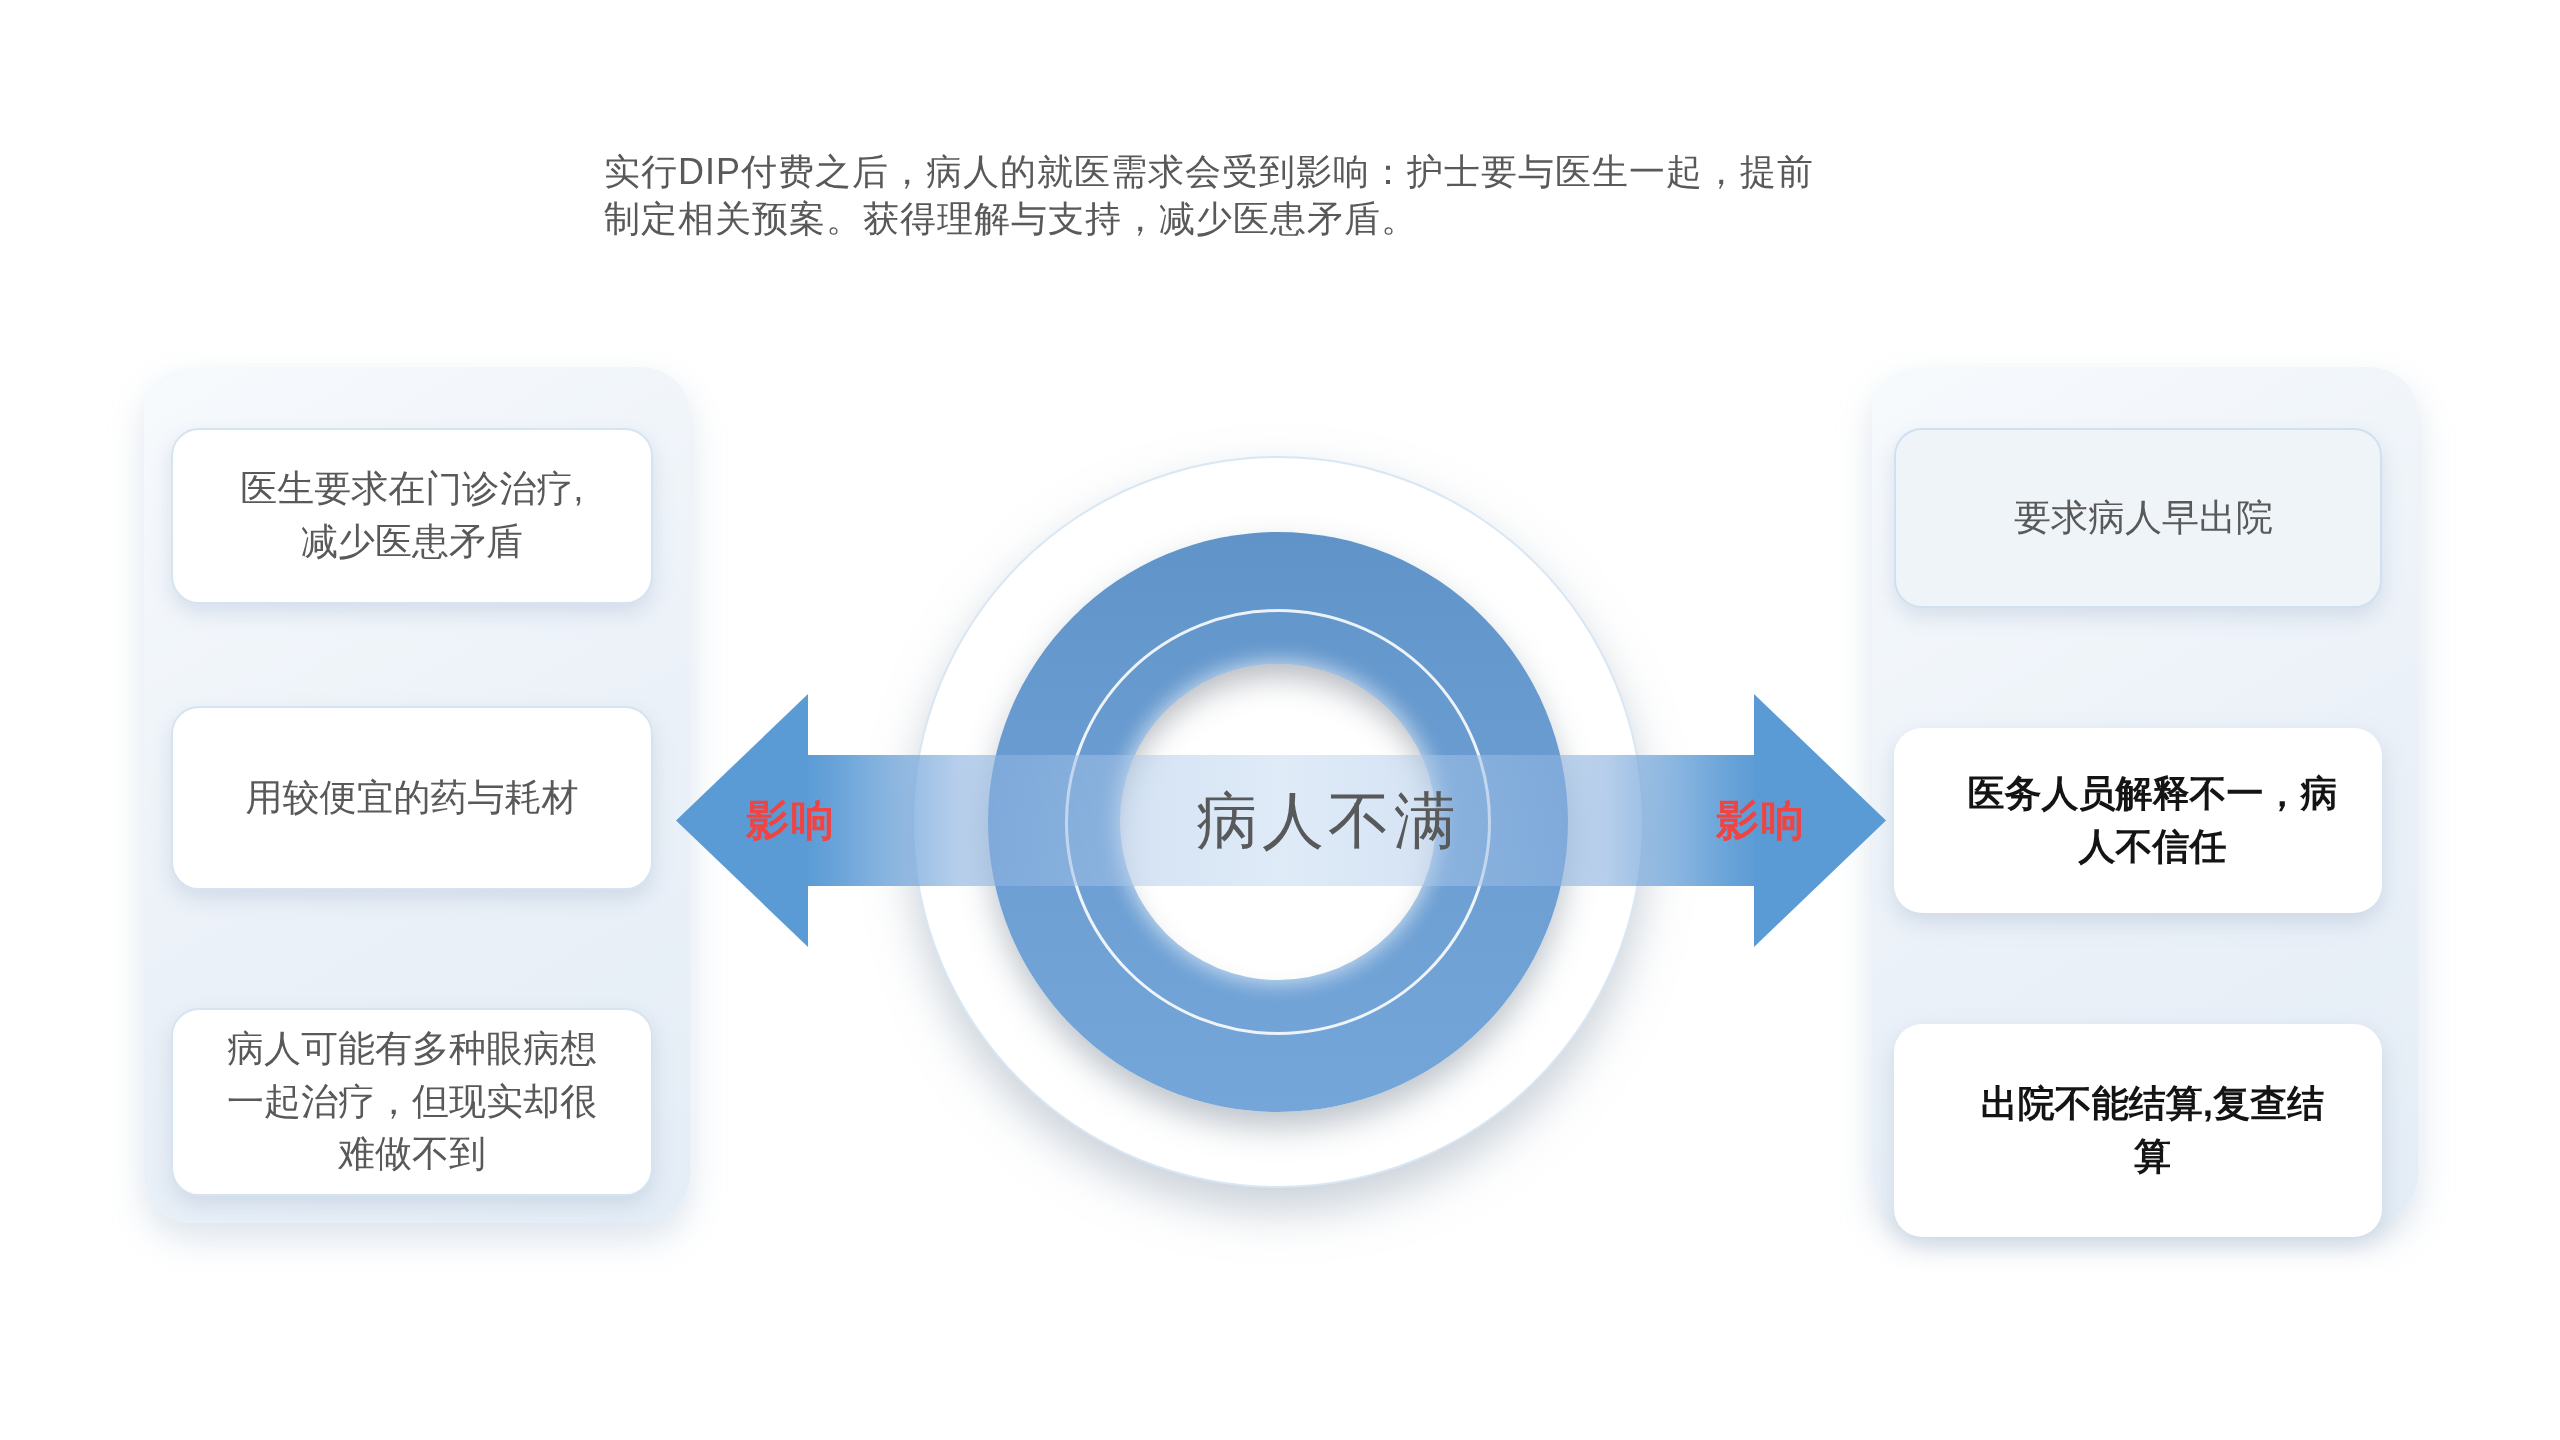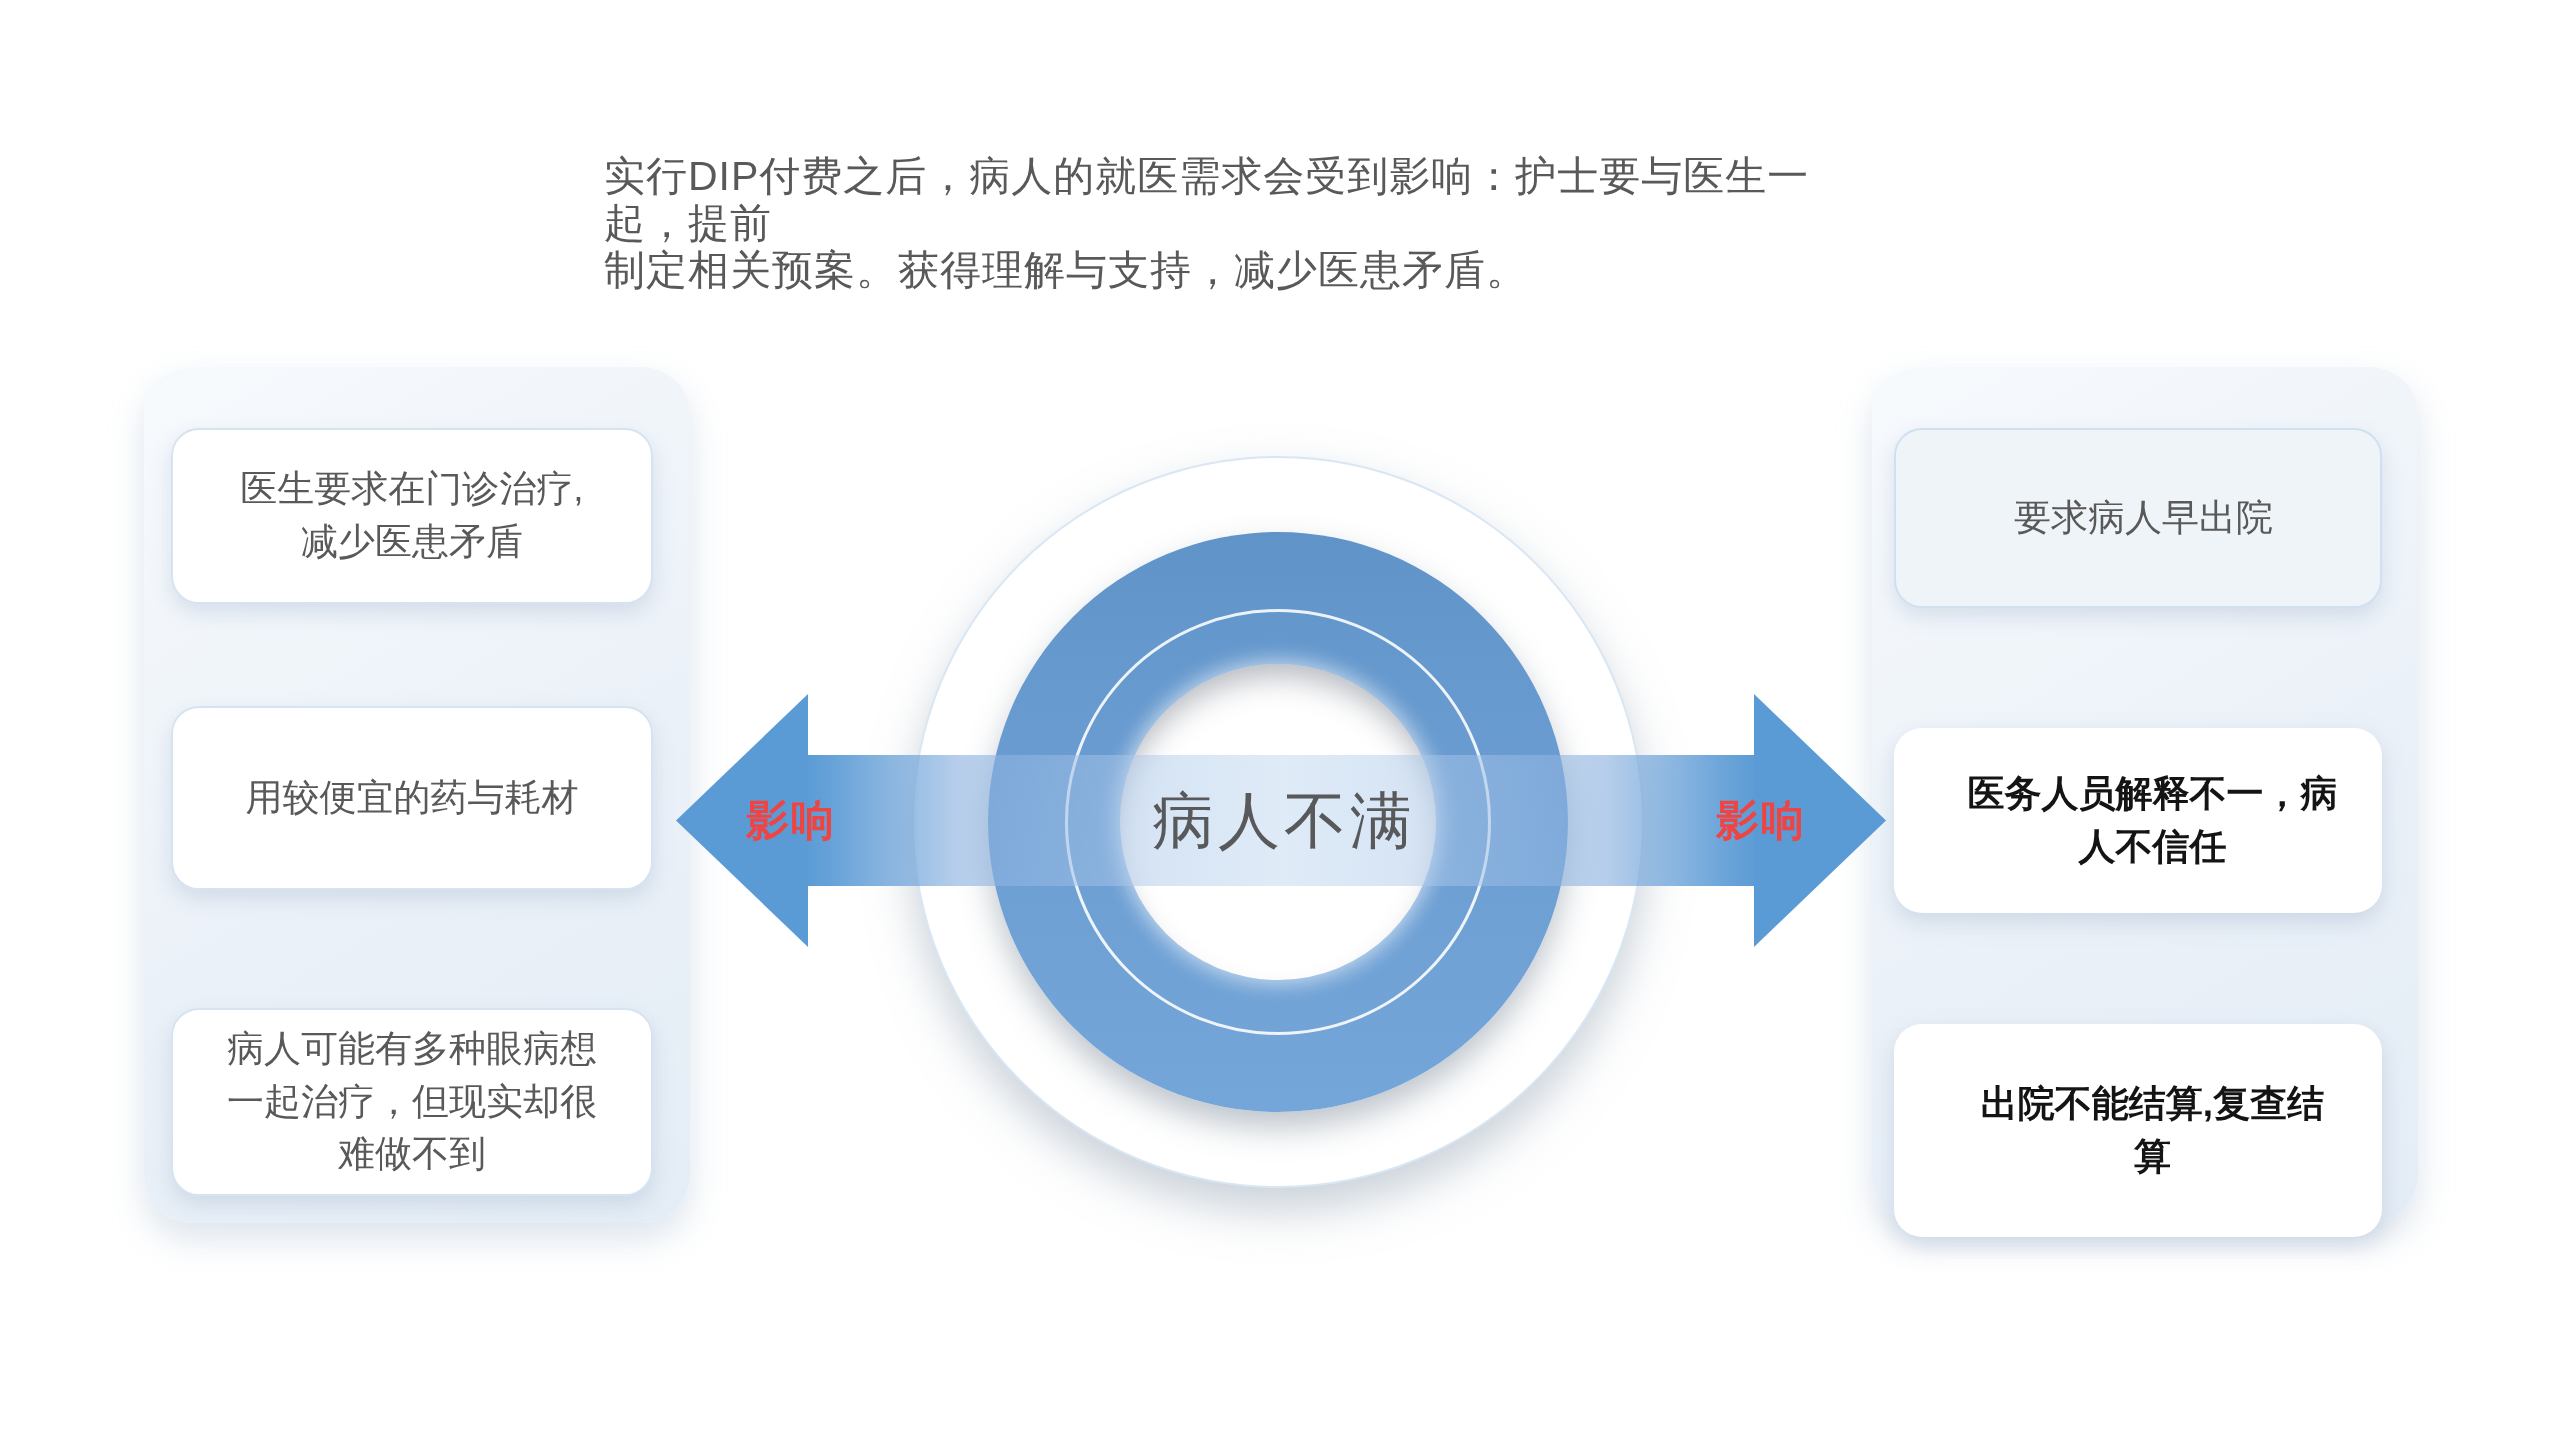--- a/index.html
+++ b/index.html
@@ -11,7 +11,7 @@
   
   .intro{
     position:absolute;left:604px;top:112px;width:1270px;
-    font-size:41px;line-height:47px;color:#595959;
+    font-size:36px;line-height:47px;color:#595959;
     white-space:pre-line;letter-spacing:1px;
   }
 

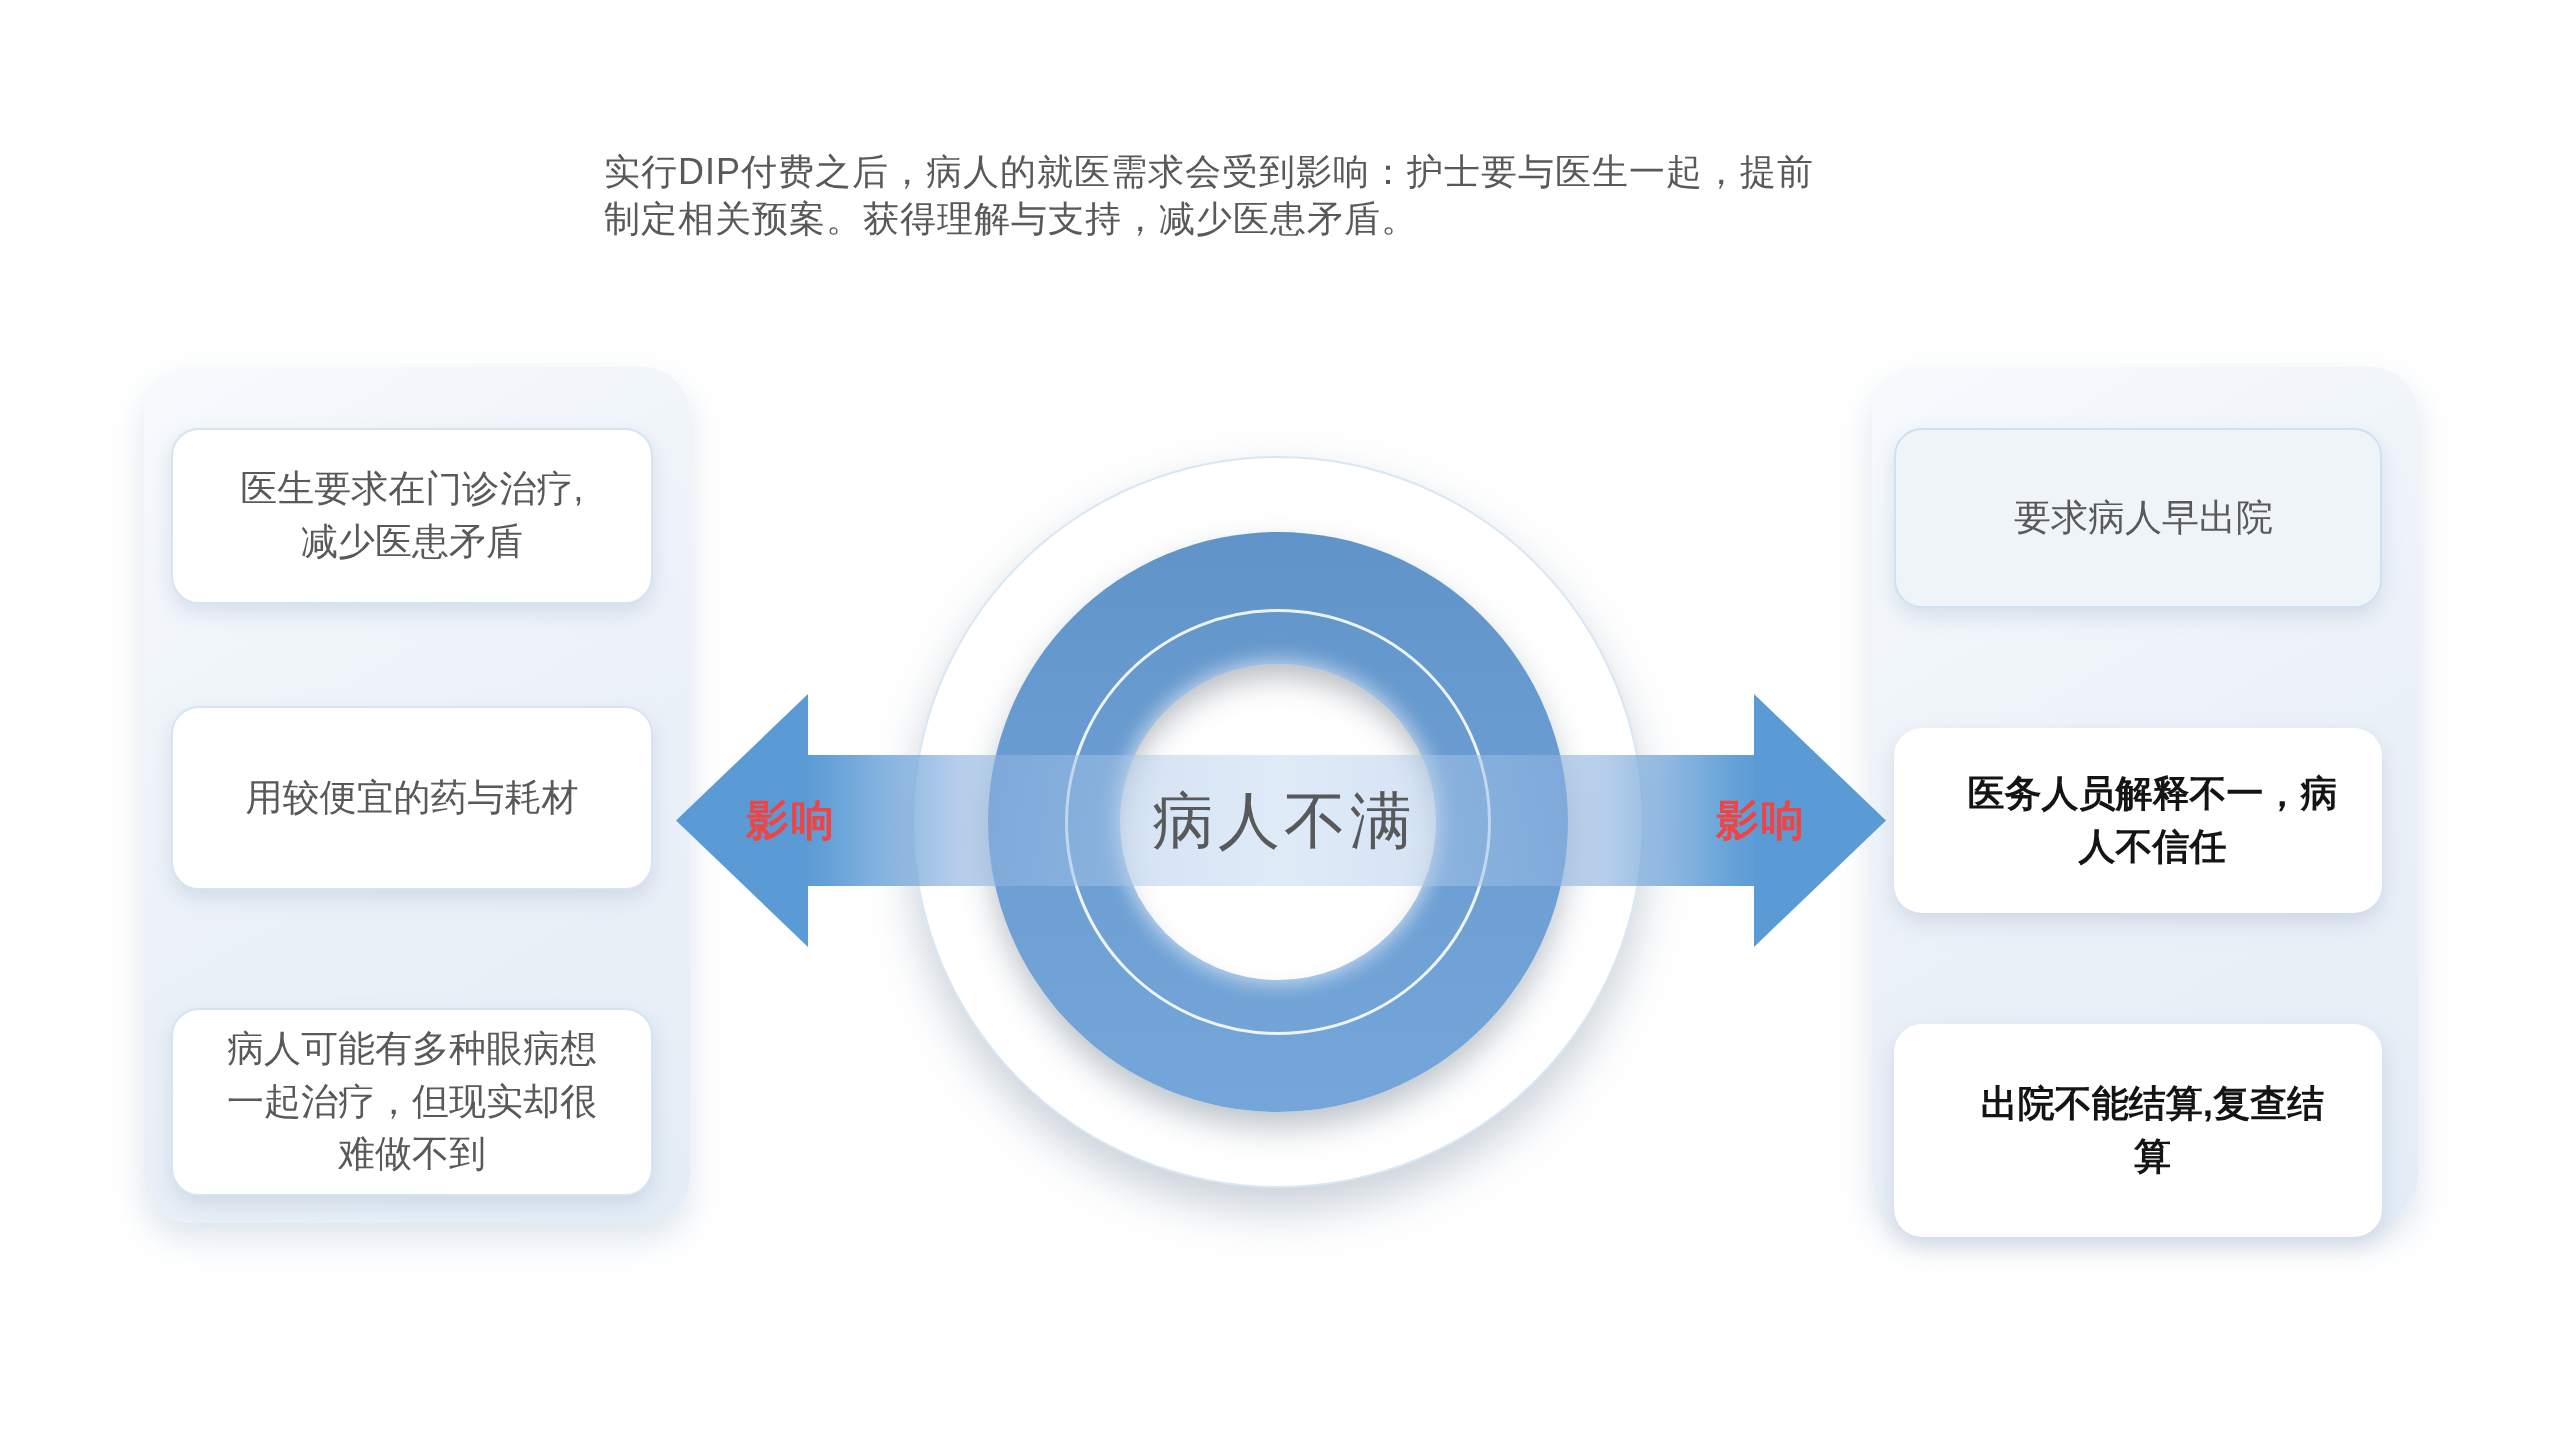--- a/index.html
+++ b/index.html
@@ -85,7 +85,7 @@
   .arrow-label.east{left:1681px;}
 
   .hub-label{
-    position:absolute;left:1084px;top:783px;width:400px;text-align:center;
+    position:absolute;left:1128px;top:783px;width:400px;text-align:center;
     font-size:62px;line-height:76px;color:#58595a;letter-spacing:4px;
   }
 </style>

